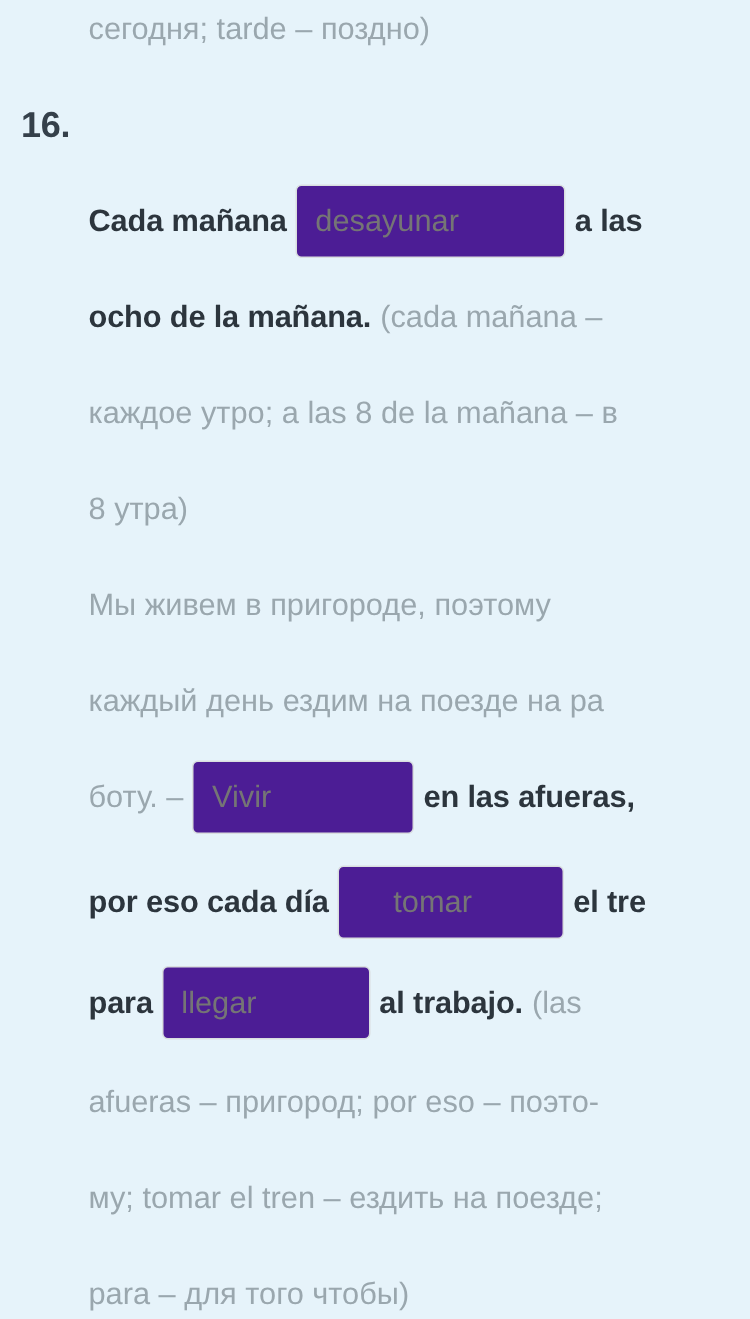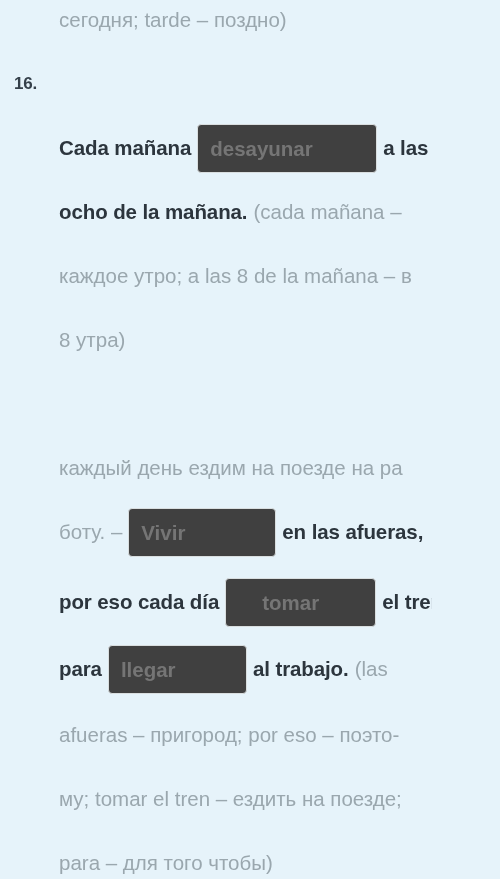--- a/index.html
+++ b/index.html
@@ -39,7 +39,7 @@
     top: 0;
     color: #35404a;
     font-weight: 700;
-    font-size: 17px;
+    font-size: 24px;
     line-height: 64px;
     letter-spacing: -0.2px;
   }

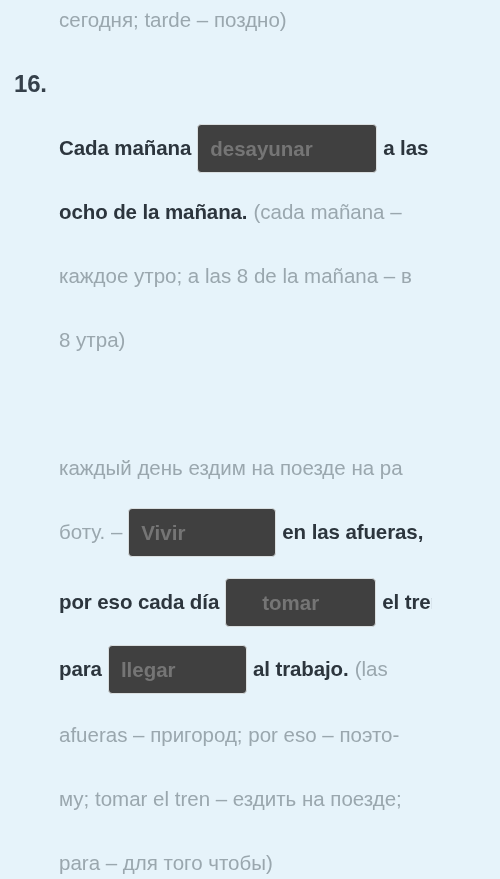--- a/index.html
+++ b/index.html
@@ -64,11 +64,11 @@
     vertical-align: middle;
     box-sizing: border-box;
     height: 49px;
-    background: #404040;
+    background: #4c1d95;
     border: 1px solid #d9dedf;
     border-radius: 4px;
     color: #a9aeb0;
-    font-weight: 700;
+    font-weight: 400;
     font-size: 20.5px;
     line-height: 47px;
     padding: 0 0 0 12px;

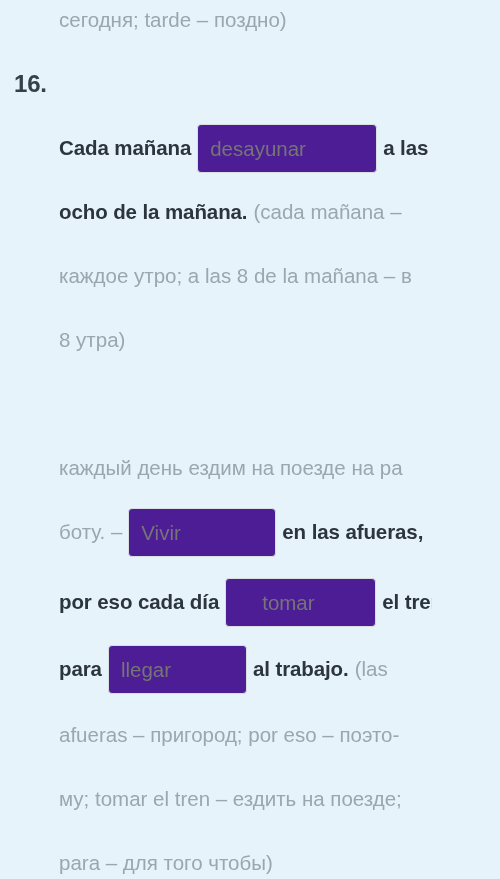--- a/index.html
+++ b/index.html
@@ -115,6 +115,7 @@
   </div>
 
   <div class="line" style="top:372px;">
+    <span class="body-indent hint">Мы живем в пригороде, поэтому</span>
   </div>
 
   <div class="line" style="top:436px;">

